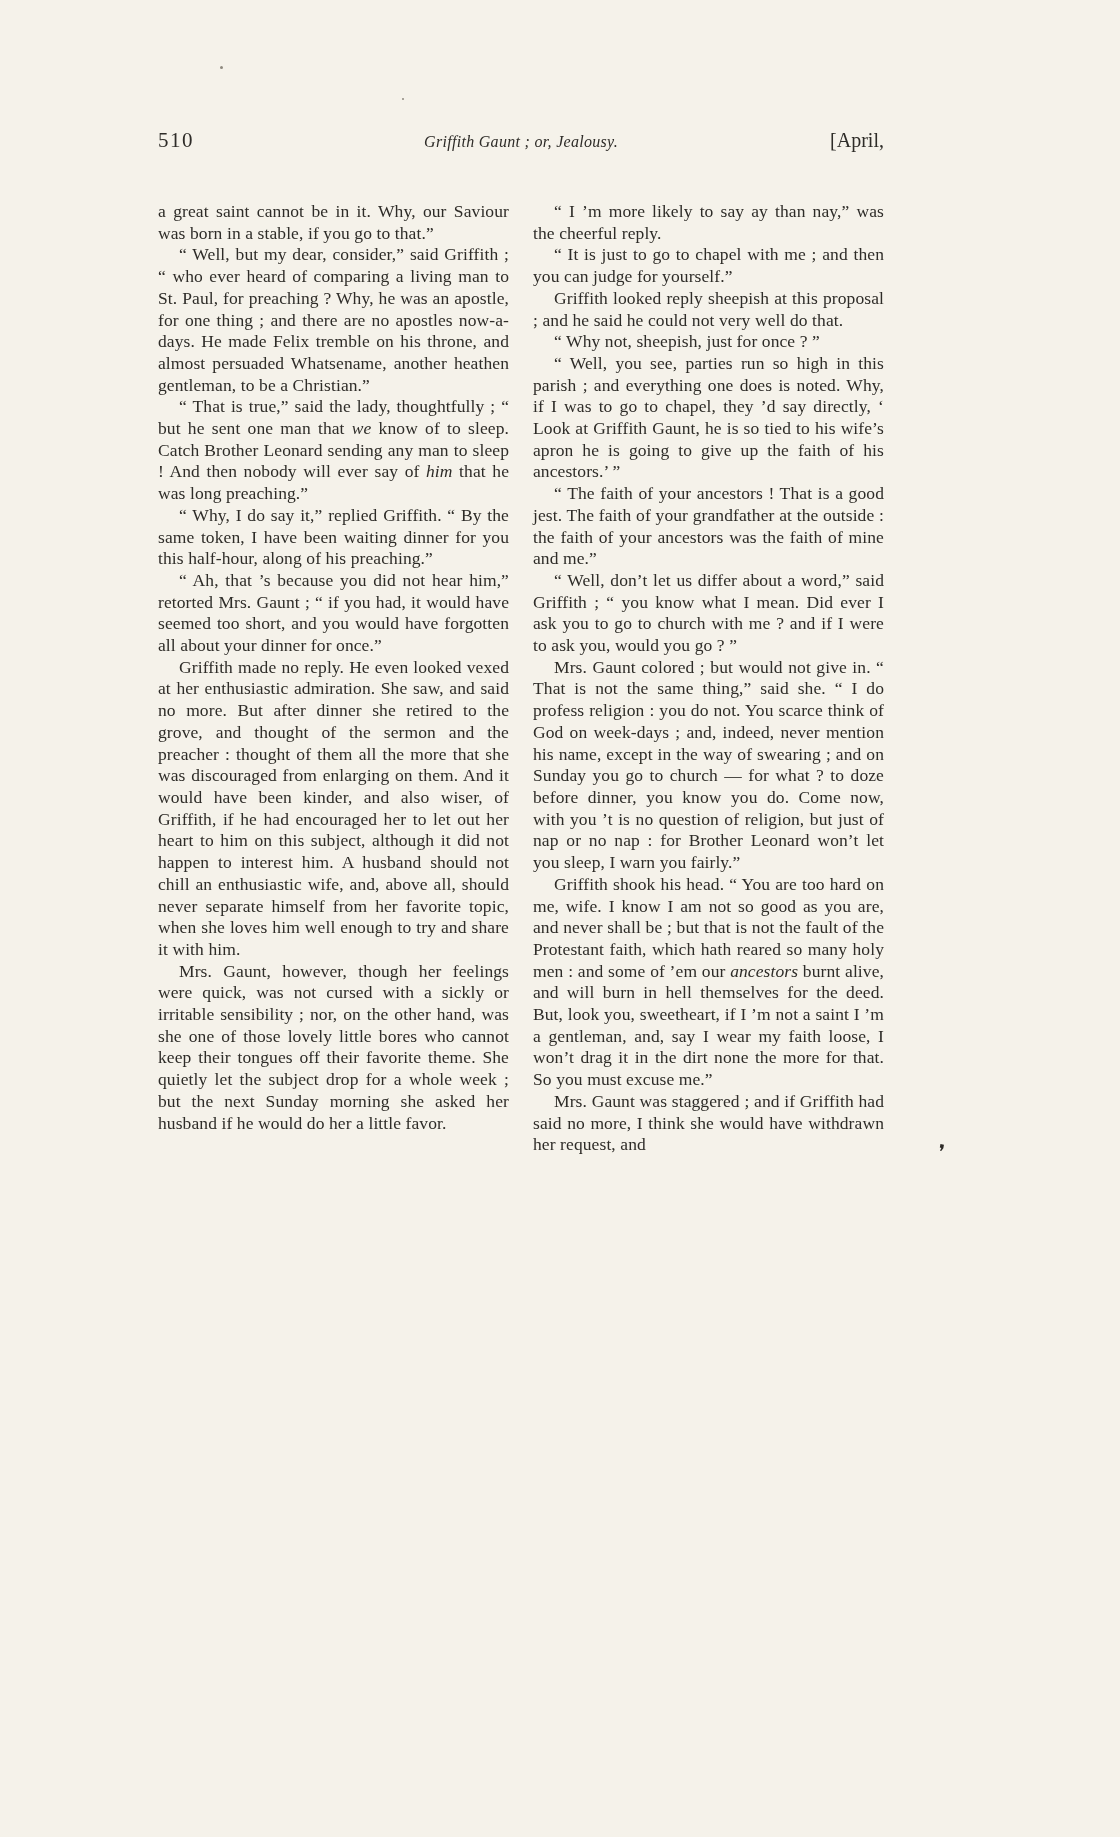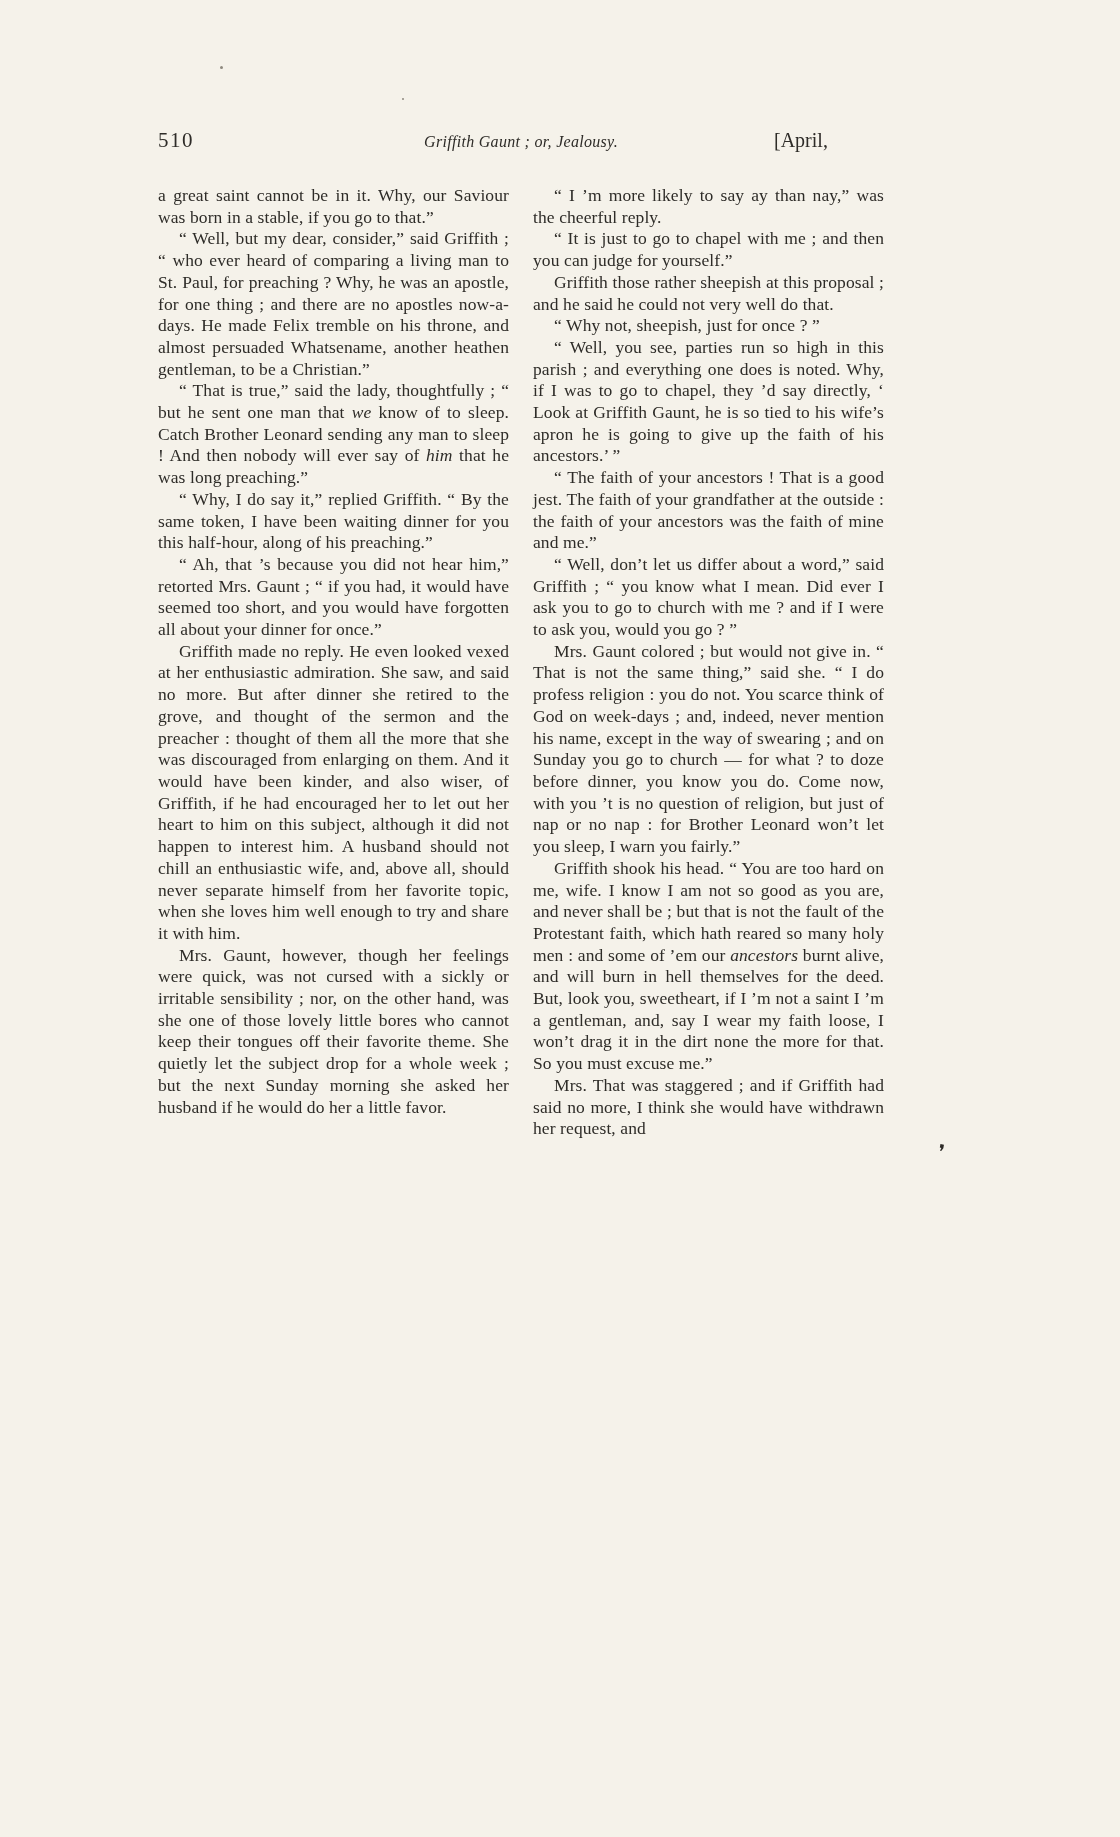--- a/index.html
+++ b/index.html
@@ -37,7 +37,7 @@
   }
   .issue {
     width: 110px;
-    text-align: left;
+    text-align: right;
     font-size: 20px;
   }
   .columns {

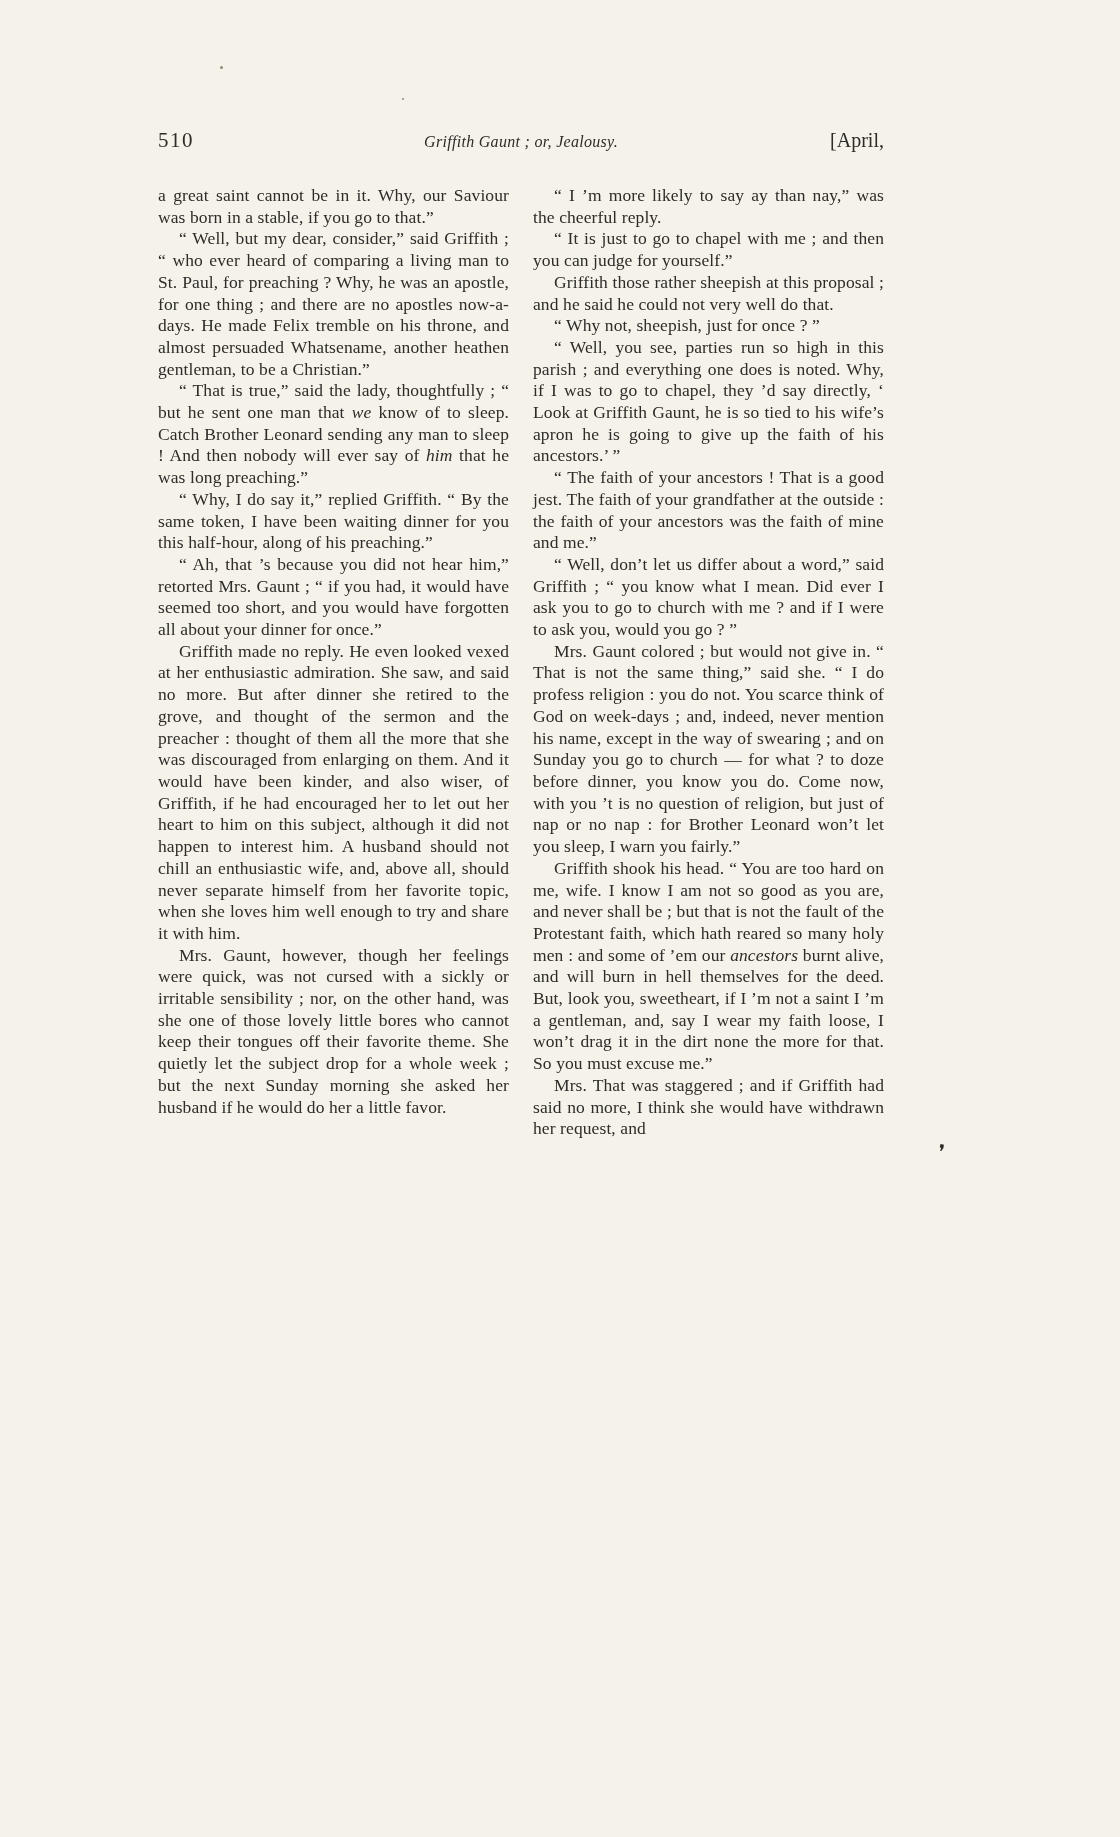--- a/index.html
+++ b/index.html
@@ -43,7 +43,7 @@
   .columns {
     display: flex;
     gap: 24px;
-    margin-top: 32px;
+    margin-top: 48px;
   }
   .column {
     width: 351px;

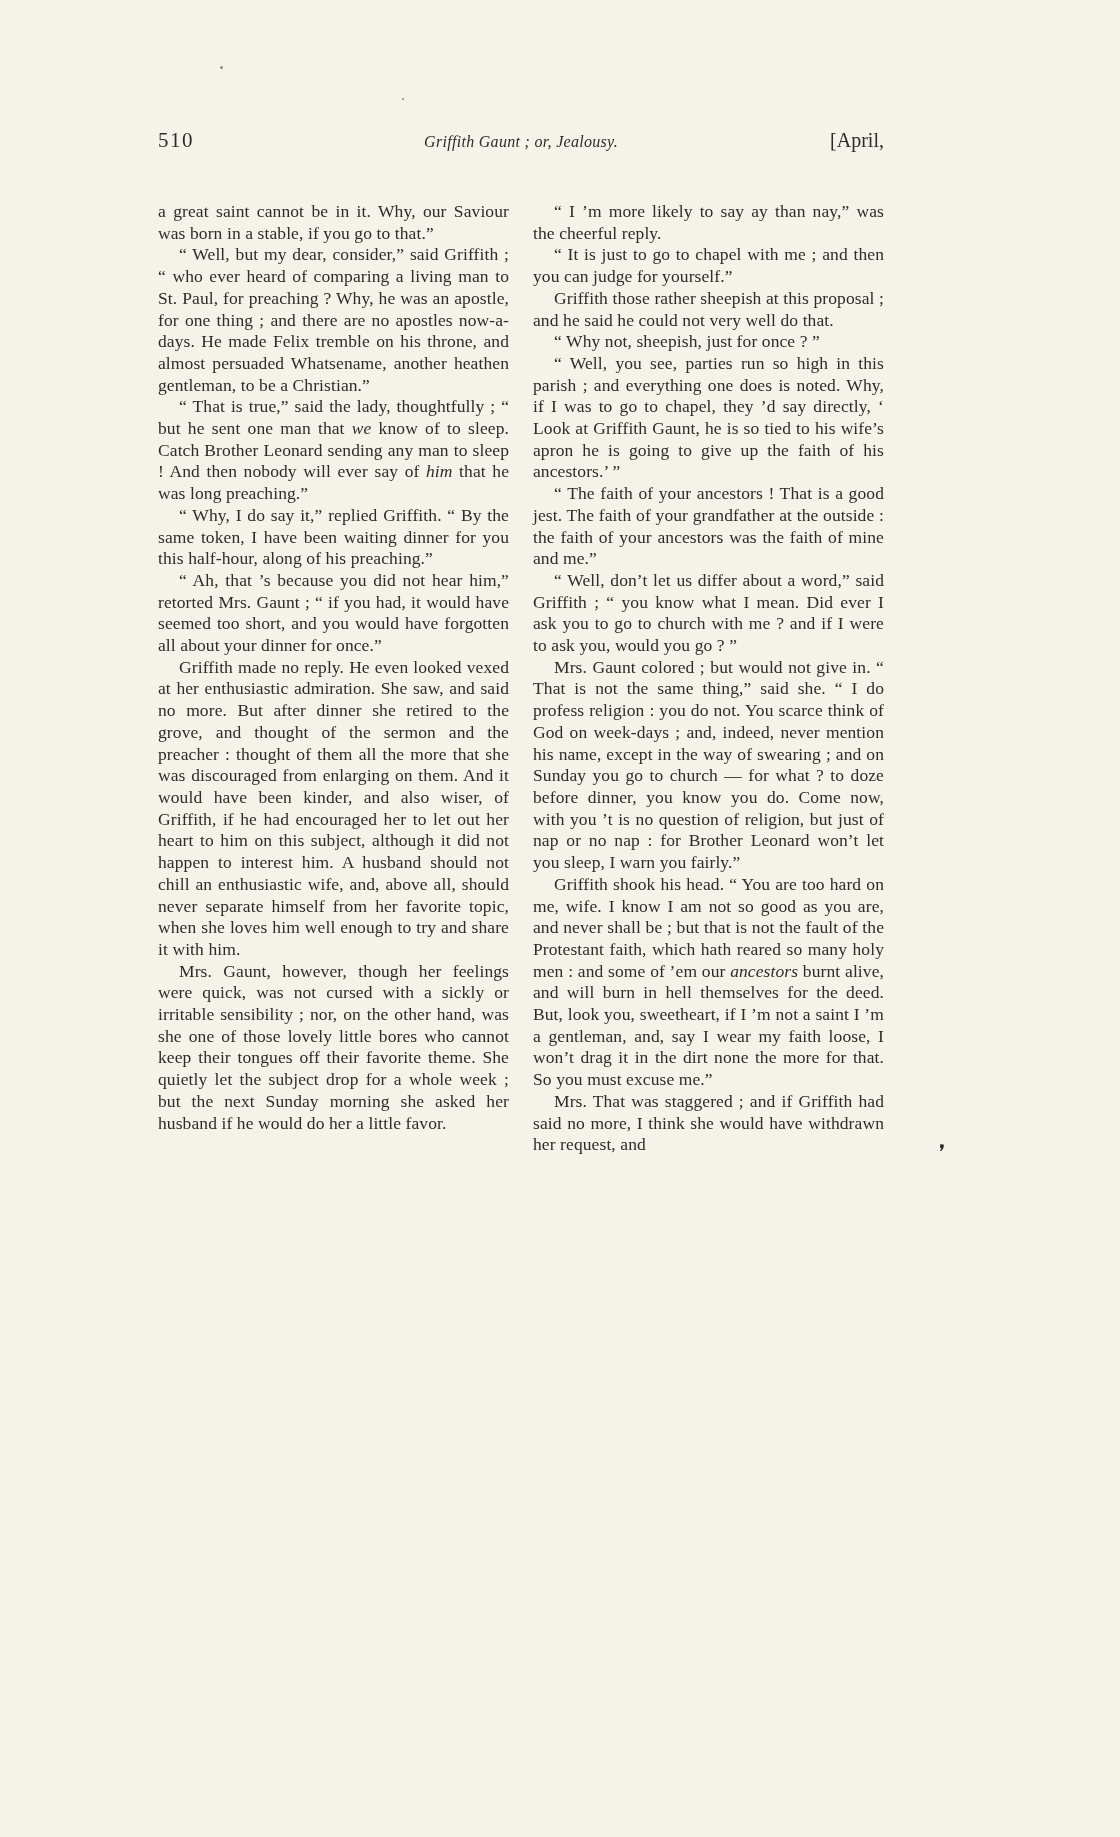--- a/index.html
+++ b/index.html
@@ -99,7 +99,7 @@
       <div class="column">
           <p class="par indent">“ I ’m more likely to say ay than nay,” was the cheerful reply.</p>
           <p class="par indent">“ It is just to go to chapel with me ; and then you can judge for yourself.”</p>
-          <p class="par indent">Griffith those rather sheepish at this proposal ; and he said he could not very well do that.</p>
+          <p class="par indent">Griffith looked reply sheepish at this proposal ; and he said he could not very well do that.</p>
           <p class="par indent">“ Why not, sheepish, just for once ? ”</p>
           <p class="par indent">“ Well, you see, parties run so high in this parish ; and everything one does is noted. Why, if I was to go to chapel, they ’d say directly, ‘ Look at Griffith Gaunt, he is so tied to his wife’s apron he is going to give up the faith of his ancestors.’ ”</p>
           <p class="par indent">“ The faith of your ancestors ! That is a good jest. The faith of your grandfather at the outside : the faith of your ancestors was the faith of mine and me.”</p>

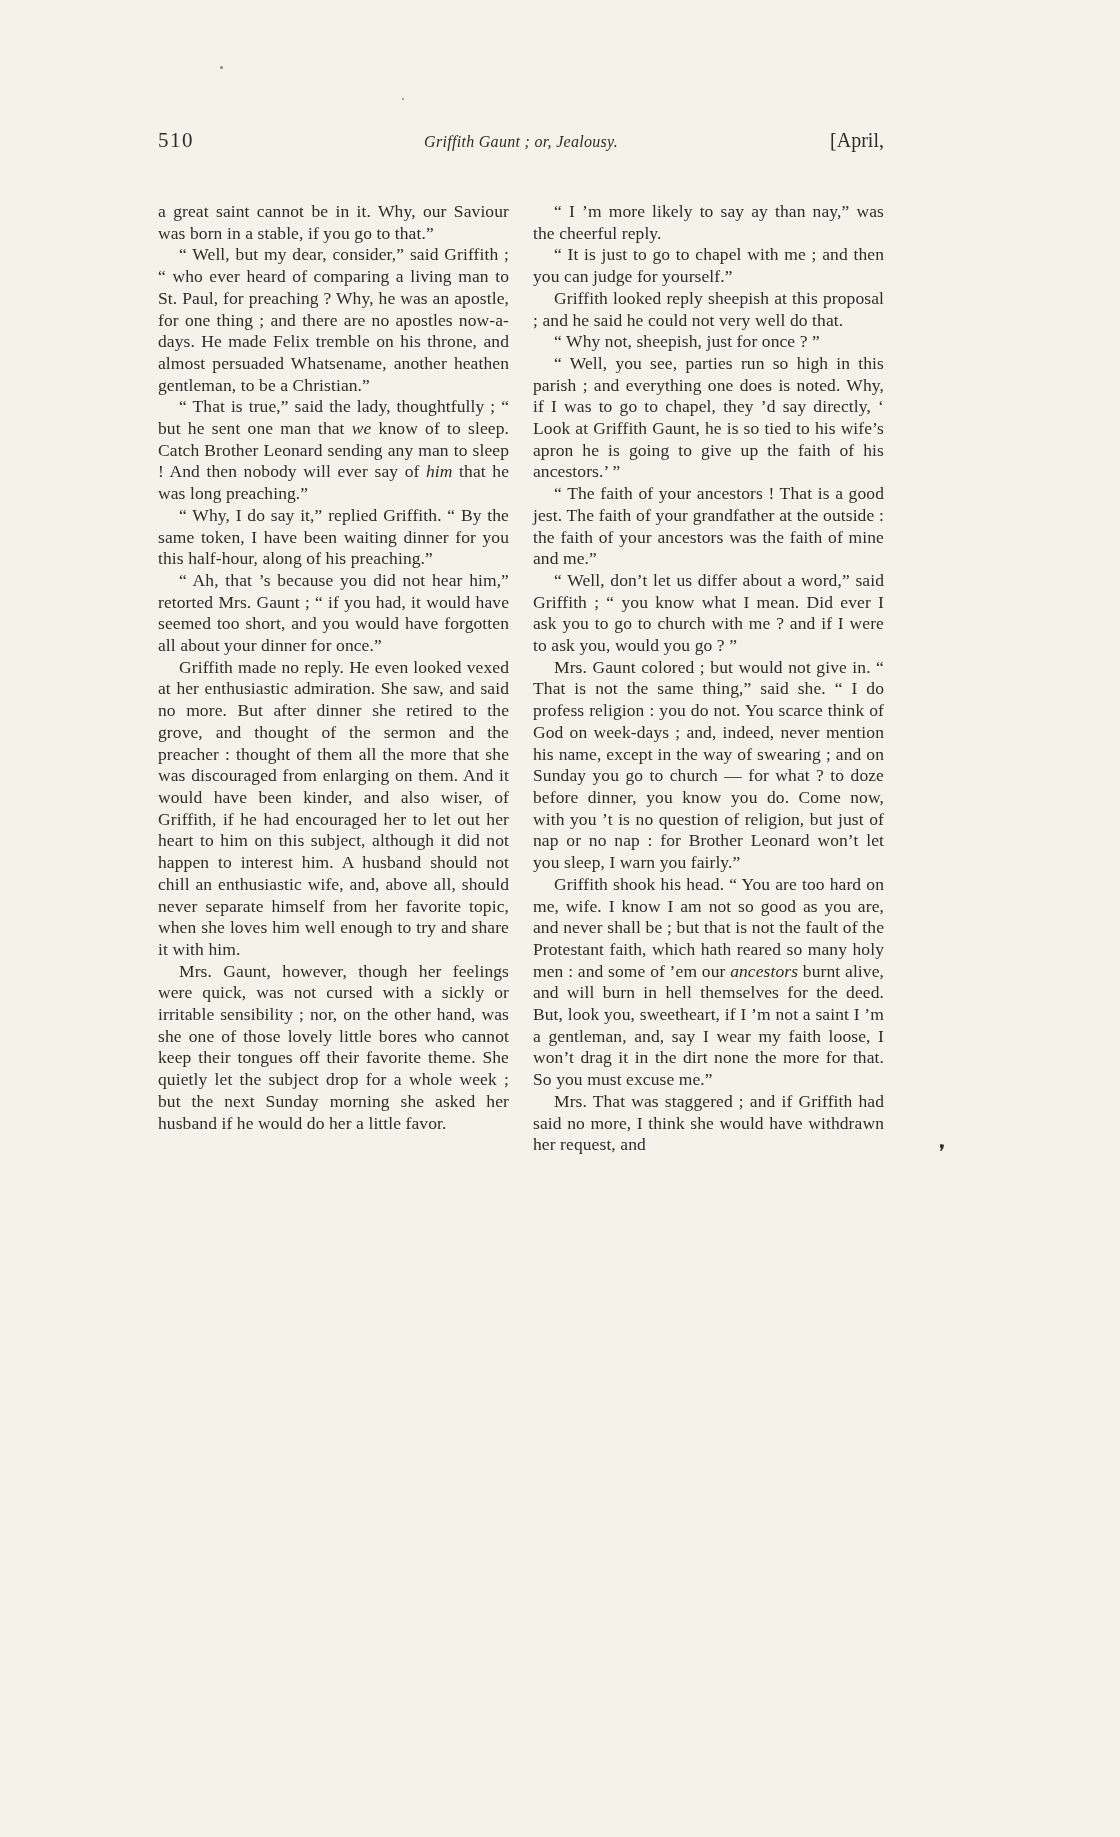--- a/index.html
+++ b/index.html
@@ -106,7 +106,7 @@
           <p class="par indent">“ Well, don’t let us differ about a word,” said Griffith ; “ you know what I mean. Did ever I ask you to go to church with me ? and if I were to ask you, would you go ? ”</p>
           <p class="par indent">Mrs. Gaunt colored ; but would not give in. “ That is not the same thing,” said she. “ I do profess religion : you do not. You scarce think of God on week-days ; and, indeed, never mention his name, except in the way of swearing ; and on Sunday you go to church — for what ? to doze before dinner, you know you do. Come now, with you ’t is no question of religion, but just of nap or no nap : for Brother Leonard won’t let you sleep, I warn you fairly.”</p>
           <p class="par indent">Griffith shook his head. “ You are too hard on me, wife. I know I am not so good as you are, and never shall be ; but that is not the fault of the Protestant faith, which hath reared so many holy men : and some of ’em our <i>ancestors</i> burnt alive, and will burn in hell themselves for the deed. But, look you, sweetheart, if I ’m not a saint I ’m a gentleman, and, say I wear my faith loose, I won’t drag it in the dirt none the more for that. So you must excuse me.”</p>
-          <p class="par indent">Mrs. That was staggered ; and if Griffith had said no more, I think she would have withdrawn her request, and</p>
+          <p class="par indent">Mrs. Gaunt was staggered ; and if Griffith had said no more, I think she would have withdrawn her request, and</p>
         </div>
     </div>
   </div>

